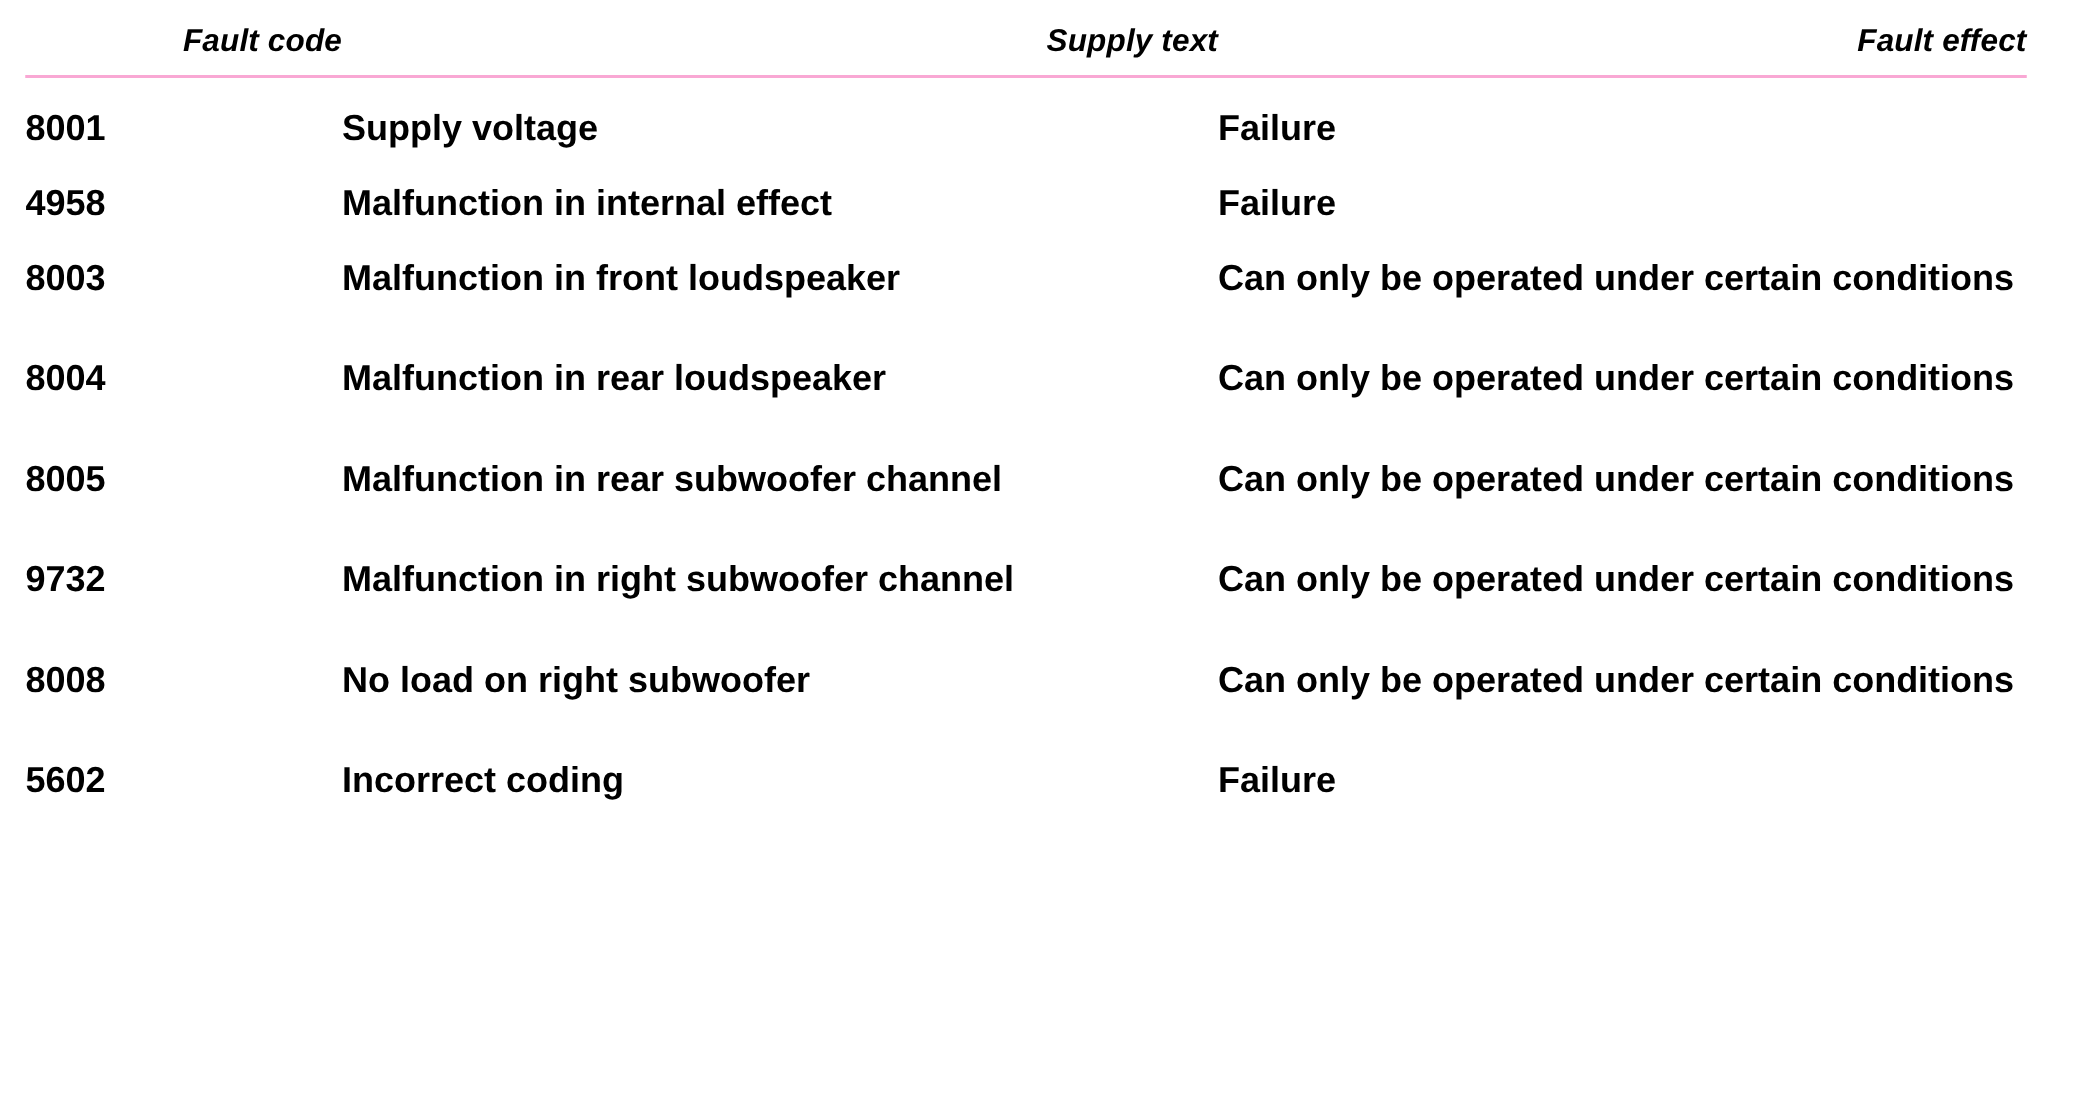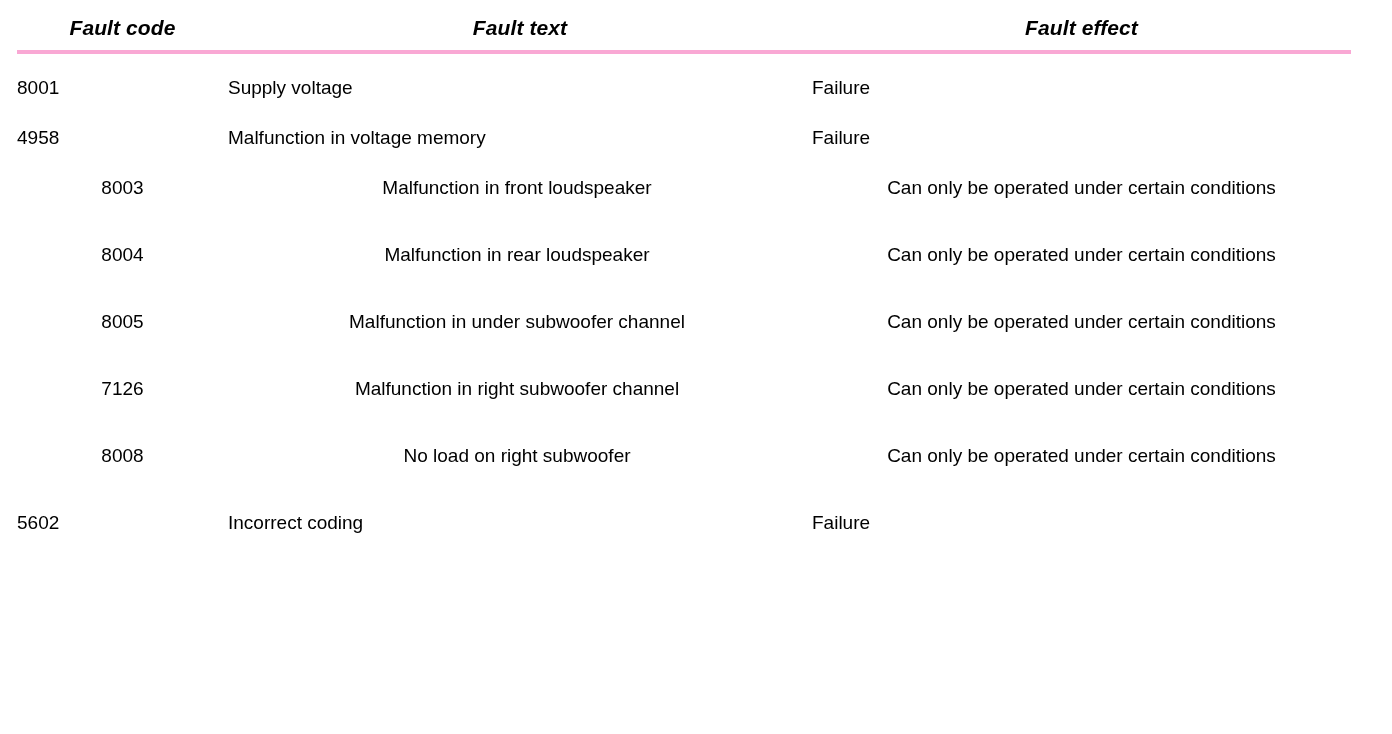--- a/index.html
+++ b/index.html
@@ -37,14 +37,14 @@
   .fault-table col.col-effect { width: 539px; }
 
   .fault-table thead th {
-    text-align: center;
+    text-align: right;
     vertical-align: bottom;
     font-weight: bold;
     font-style: italic;
     font-size: 21px;
     line-height: 24px;
     padding: 0 0 10px 0;
-    border-bottom: 4px solid #f9a8d4;
+    border-bottom: 2px solid #f9a8d4;
     letter-spacing: 0.1px;
   }
 

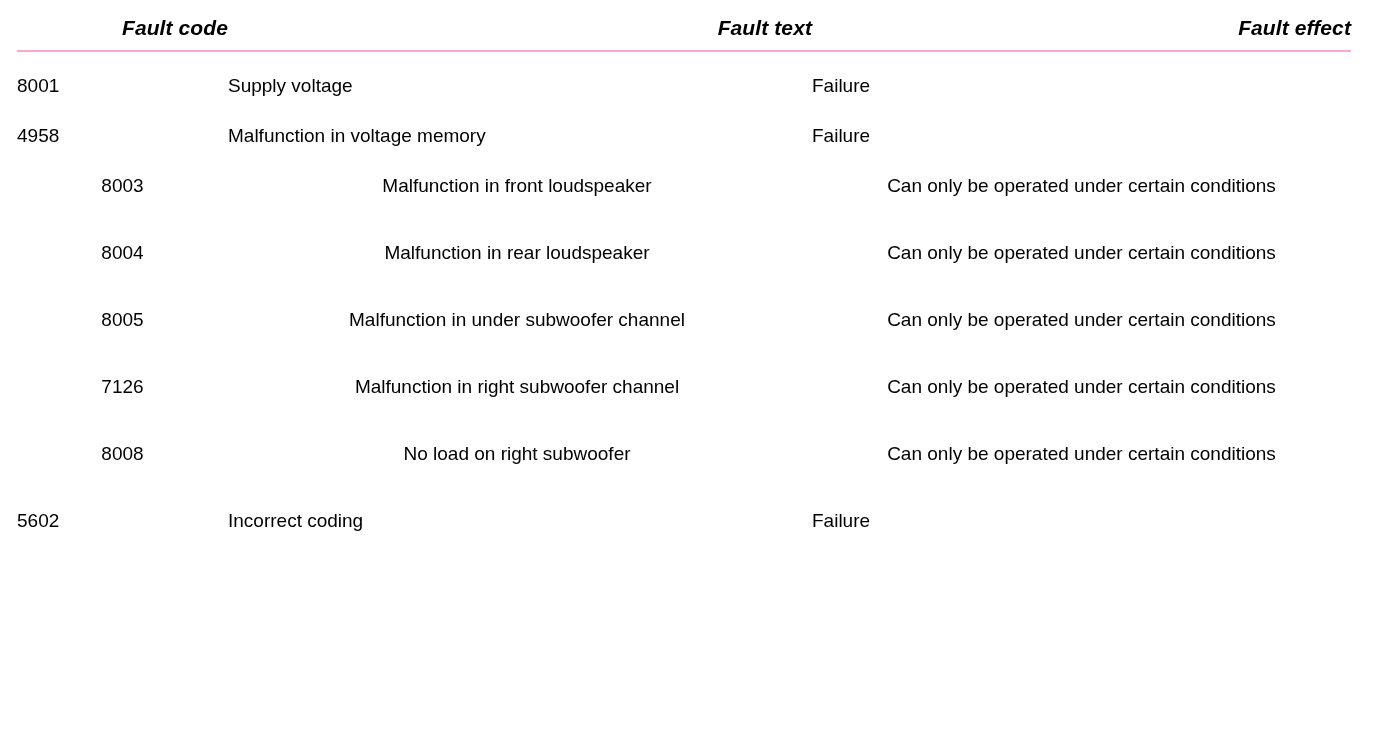--- a/index.html
+++ b/index.html
@@ -92,7 +92,7 @@
     <thead>
       <tr>
         <th>Fault code</th>
-        <th>Fault text</th>
+        <th>Supply text</th>
         <th>Fault effect</th>
       </tr>
     </thead>

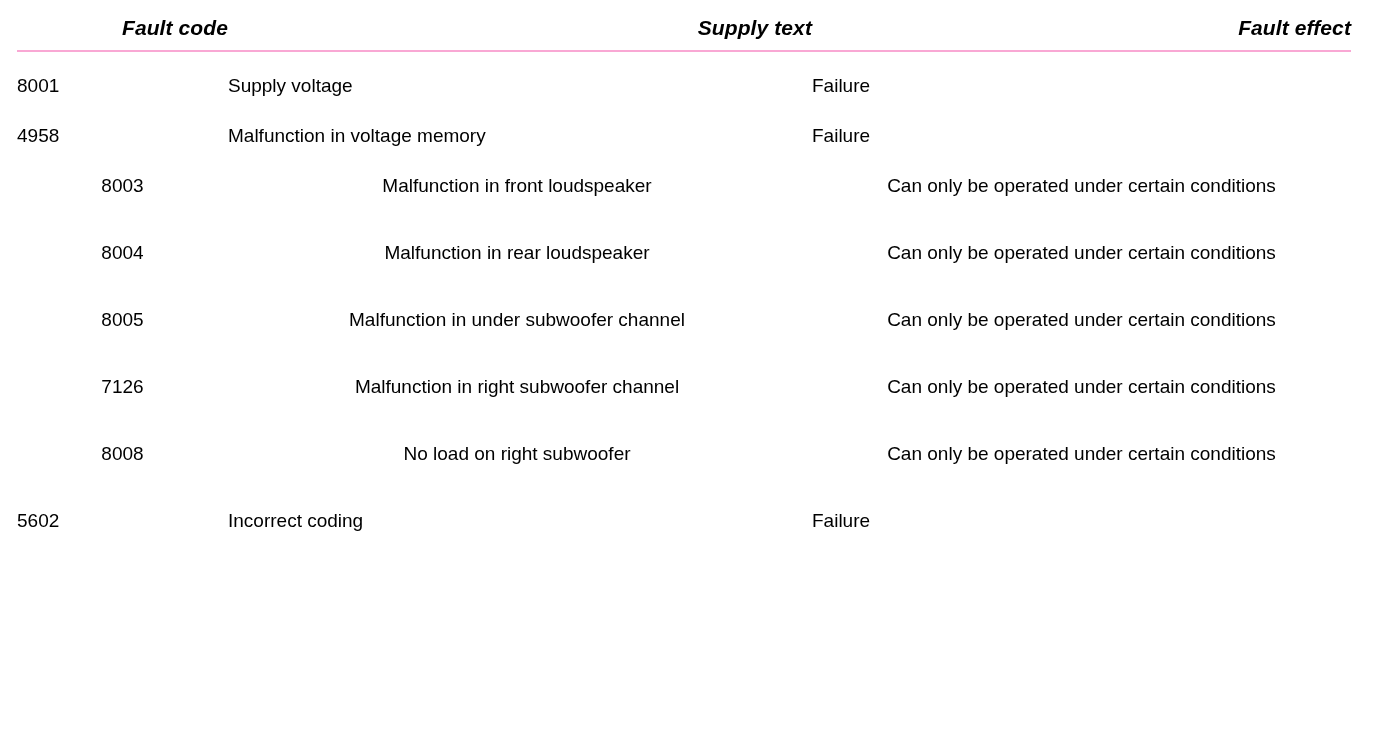--- a/index.html
+++ b/index.html
@@ -51,9 +51,9 @@
   .fault-table tbody td {
     text-align: left;
     vertical-align: top;
-    font-weight: normal;
+    font-weight: bold;
     font-style: normal;
-    font-size: 19px;
+    font-size: 24px;
     line-height: 33px;
     padding: 17px 0 0 0;
     border: 0;

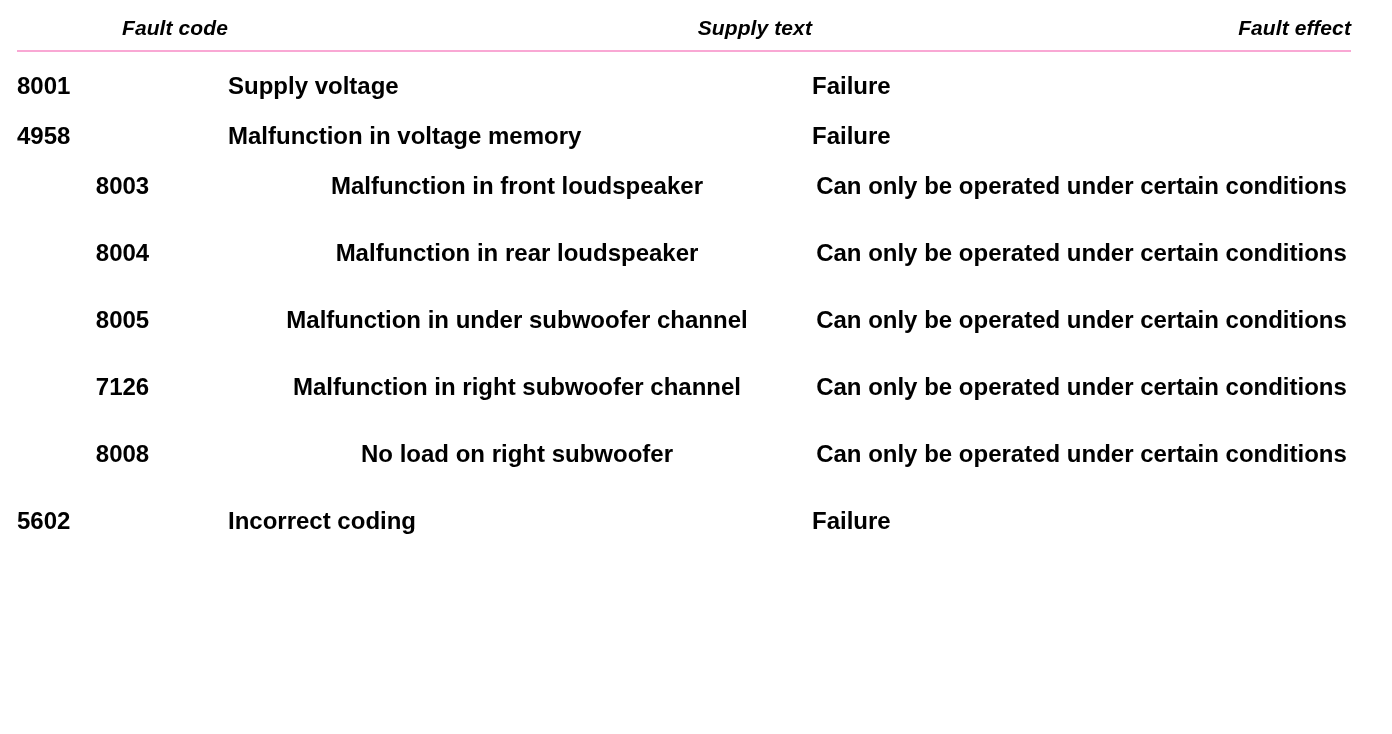--- a/index.html
+++ b/index.html
@@ -104,7 +104,7 @@
         </tr>
         <tr>
           <td class="cell-code">4958</td>
-          <td class="cell-text">Malfunction in voltage memory</td>
+          <td class="cell-text">Malfunction in internal effect</td>
           <td class="cell-effect">Failure</td>
         </tr>
         <tr class="row-tall">

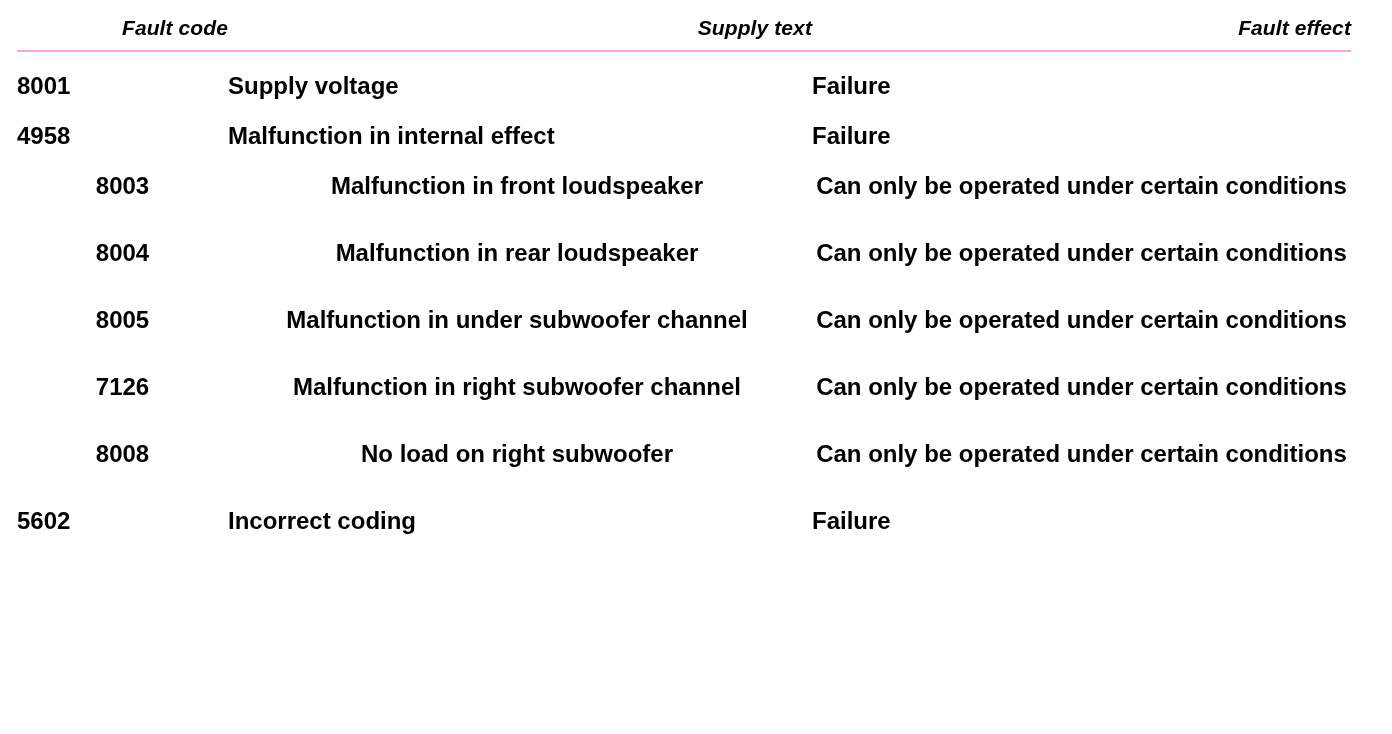--- a/index.html
+++ b/index.html
@@ -62,7 +62,6 @@
 
   .fault-table tbody tr.row-tall td {
     padding-bottom: 17px;
-    text-align: center;
   }
 
   .fault-table tbody td.cell-effect {

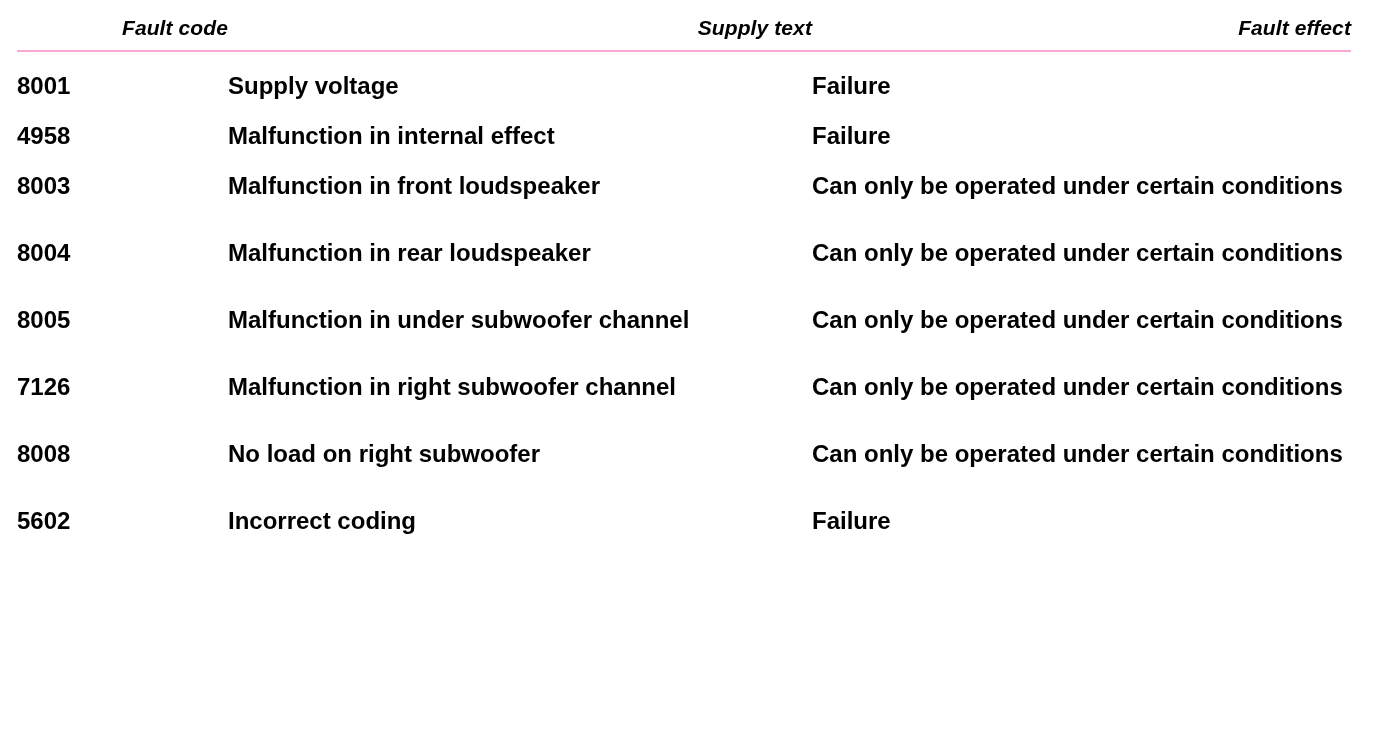--- a/index.html
+++ b/index.html
@@ -118,7 +118,7 @@
         </tr>
         <tr class="row-tall">
           <td class="cell-code">8005</td>
-          <td class="cell-text">Malfunction in under subwoofer channel</td>
+          <td class="cell-text">Malfunction in rear subwoofer channel</td>
           <td class="cell-effect">Can only be operated under certain conditions</td>
         </tr>
         <tr class="row-tall">

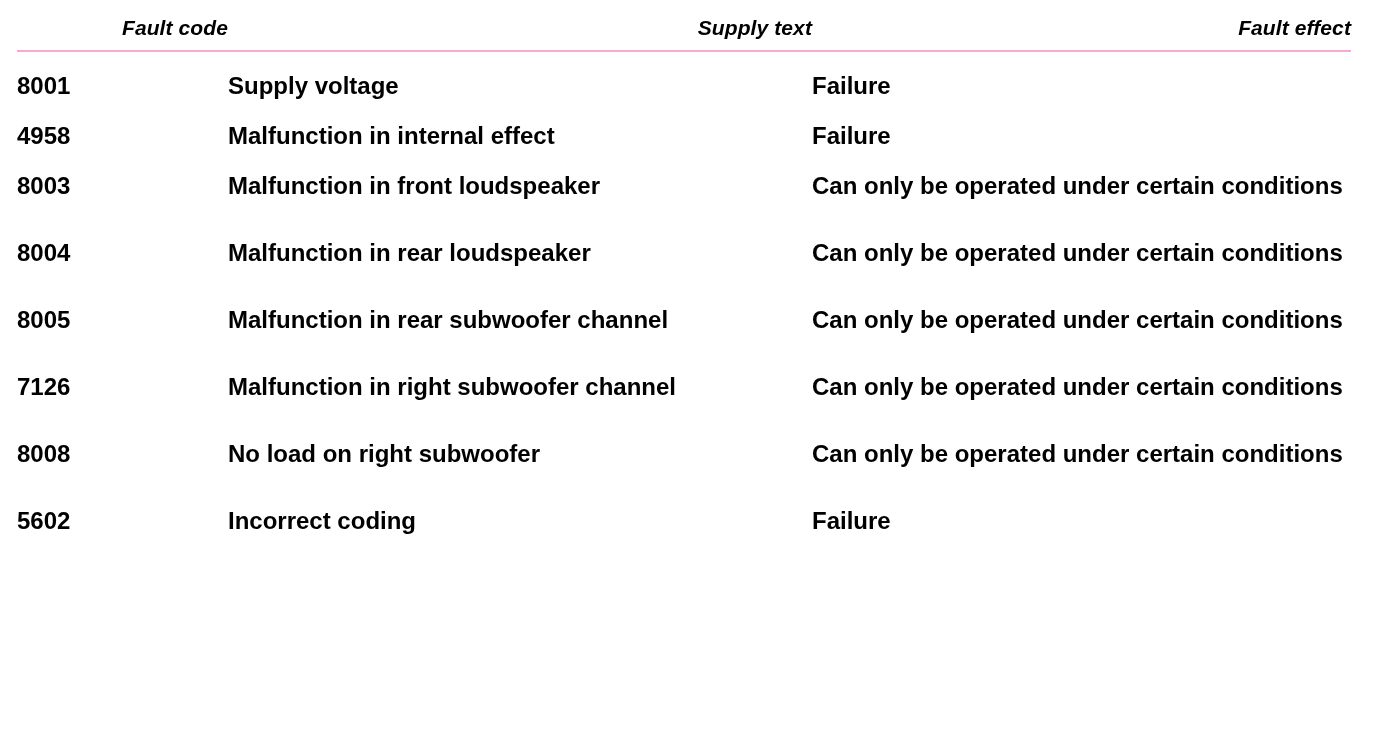--- a/index.html
+++ b/index.html
@@ -122,7 +122,7 @@
           <td class="cell-effect">Can only be operated under certain conditions</td>
         </tr>
         <tr class="row-tall">
-          <td class="cell-code">7126</td>
+          <td class="cell-code">9732</td>
           <td class="cell-text">Malfunction in right subwoofer channel</td>
           <td class="cell-effect">Can only be operated under certain conditions</td>
         </tr>

